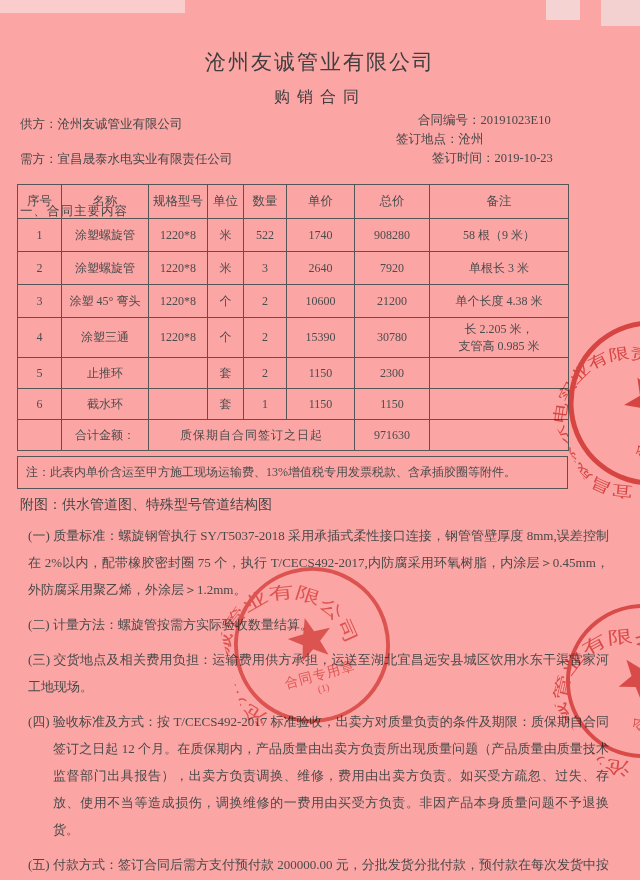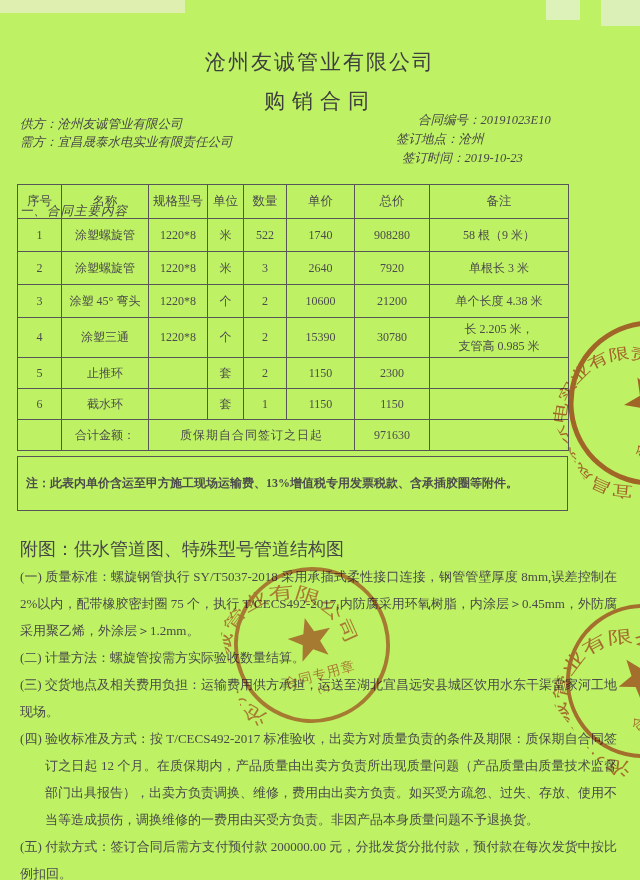--- a/index.html
+++ b/index.html
@@ -5,7 +5,7 @@
   html,body{margin:0;padding:0;}
   .page{
     position:relative;width:640px;height:880px;overflow:hidden;
-    background:#bef264;
+    background:#fca5a5;
     font-family:"Liberation Serif","DejaVu Serif",serif;
     color:#474747;
   }

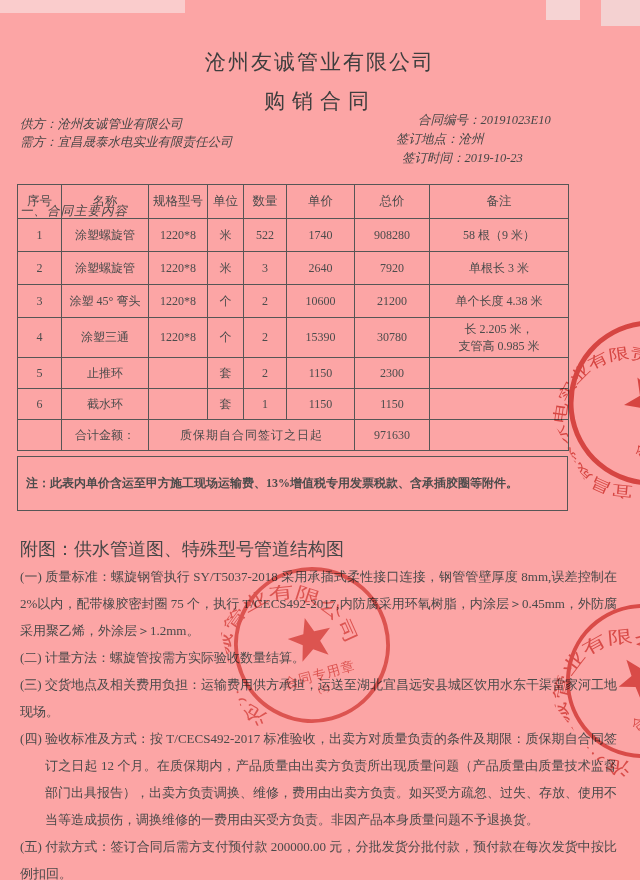--- a/index.html
+++ b/index.html
@@ -16,7 +16,7 @@
   .doc-title{position:absolute;top:48px;left:0;width:100%;text-align:center;
     font-size:21px;letter-spacing:2px;color:#3e3e3e;}
   .doc-subtitle{position:absolute;top:87px;left:0;width:100%;text-align:center;
-    font-size:21px;letter-spacing:7px;color:#3e3e3e;}
+    font-size:16px;letter-spacing:7px;color:#3e3e3e;}
 
   .line{position:absolute;font-size:12.5px;white-space:nowrap;font-style:italic;}
   .supplier-line{left:20px;top:116px;}

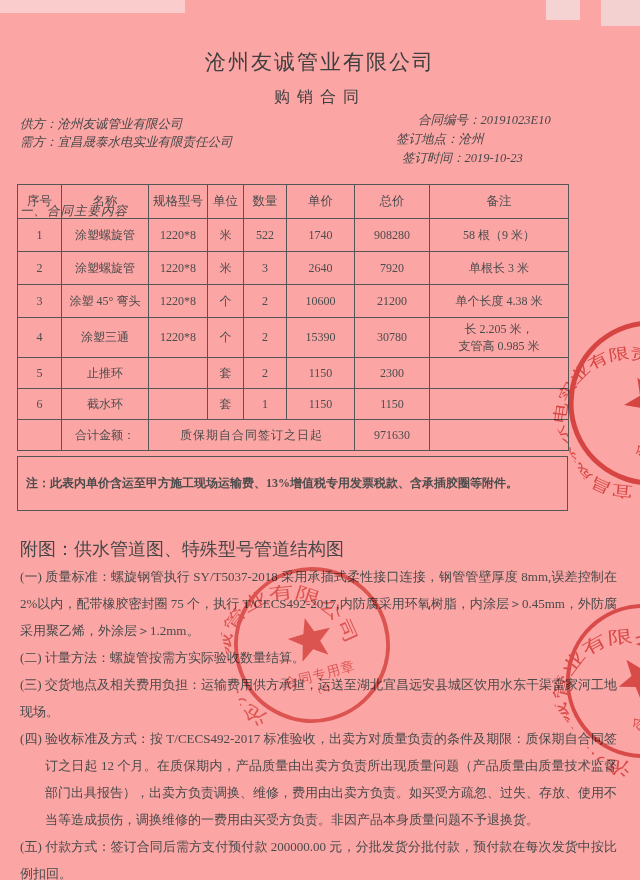--- a/index.html
+++ b/index.html
@@ -18,7 +18,7 @@
   .doc-subtitle{position:absolute;top:87px;left:0;width:100%;text-align:center;
     font-size:16px;letter-spacing:7px;color:#3e3e3e;}
 
-  .line{position:absolute;font-size:12.5px;white-space:nowrap;font-style:italic;}
+  .line{position:absolute;font-size:12.5px;white-space:nowrap;}
   .supplier-line{left:20px;top:116px;}
   .buyer-line{left:20px;top:134px;}
   .meta-no{left:418px;top:112px;text-align:center;}

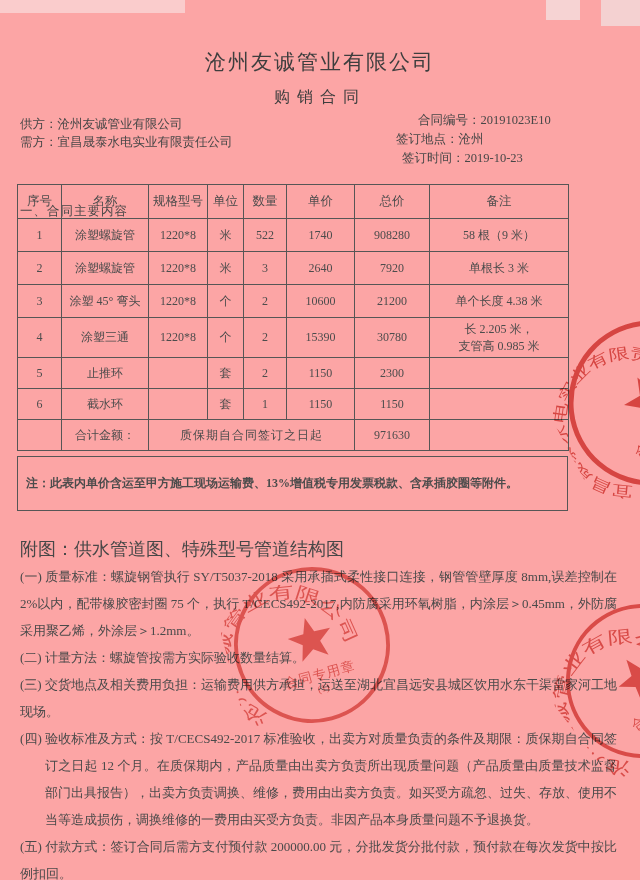--- a/index.html
+++ b/index.html
@@ -20,7 +20,7 @@
 
   .line{position:absolute;font-size:12.5px;white-space:nowrap;}
   .supplier-line{left:20px;top:116px;}
-  .buyer-line{left:20px;top:134px;}
+  .buyer-line{left:20px;top:151px;}
   .meta-no{left:418px;top:112px;text-align:center;}
   .meta-place{left:396px;top:131px;}
   .meta-date{left:402px;top:150px;}

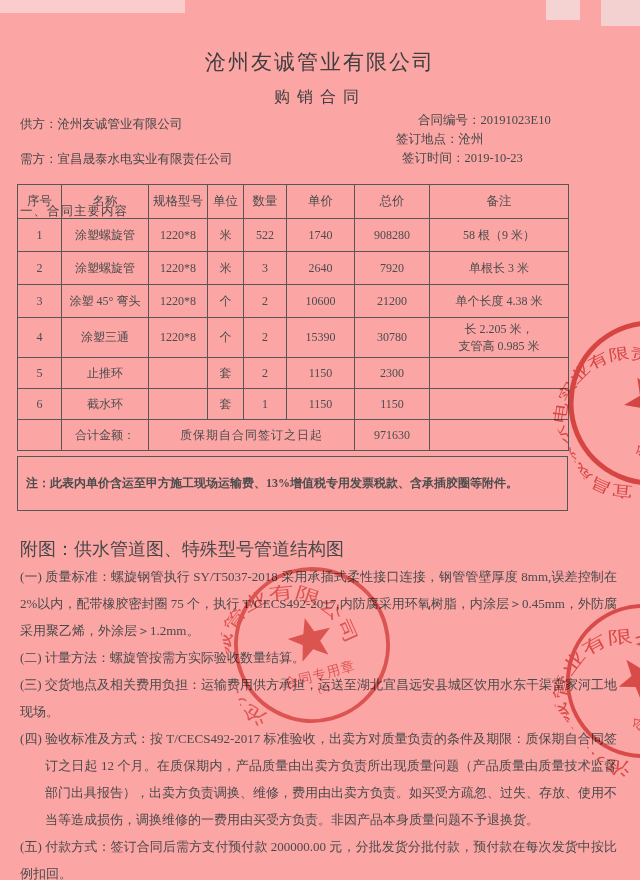--- a/index.html
+++ b/index.html
@@ -23,7 +23,7 @@
   .buyer-line{left:20px;top:151px;}
   .meta-no{left:418px;top:112px;text-align:center;}
   .meta-place{left:396px;top:131px;}
-  .meta-date{left:402px;top:150px;}
+  .meta-date{left:432px;top:150px;}
   .sec1-heading{left:20px;top:167px;letter-spacing:1px;margin-top:36px;}
 
   .content{position:absolute;left:17px;top:184px;width:606px;}

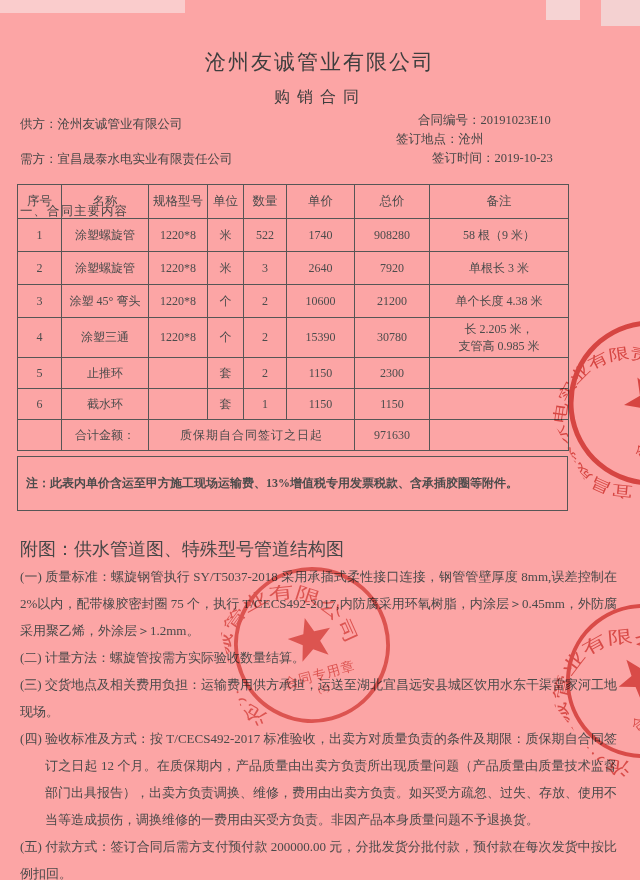--- a/index.html
+++ b/index.html
@@ -39,7 +39,7 @@
   td.words{letter-spacing:1px;}
 
   .note-box{width:533px;border:1px solid #565656;margin-top:5px;
-    padding:18px 8px;font-size:12px;line-height:1.4;color:#4c4c4c;font-weight:bold;}
+    padding:7px 8px;font-size:12px;line-height:1.4;color:#4c4c4c;}
   .attachment{margin-top:26px;padding-left:3px;font-size:18px;}
   .sec2-heading{margin-top:9px;padding-left:3px;font-size:12.5px;letter-spacing:1px;}
   .clauses{margin-top:2px;padding-left:3px;width:597px;}

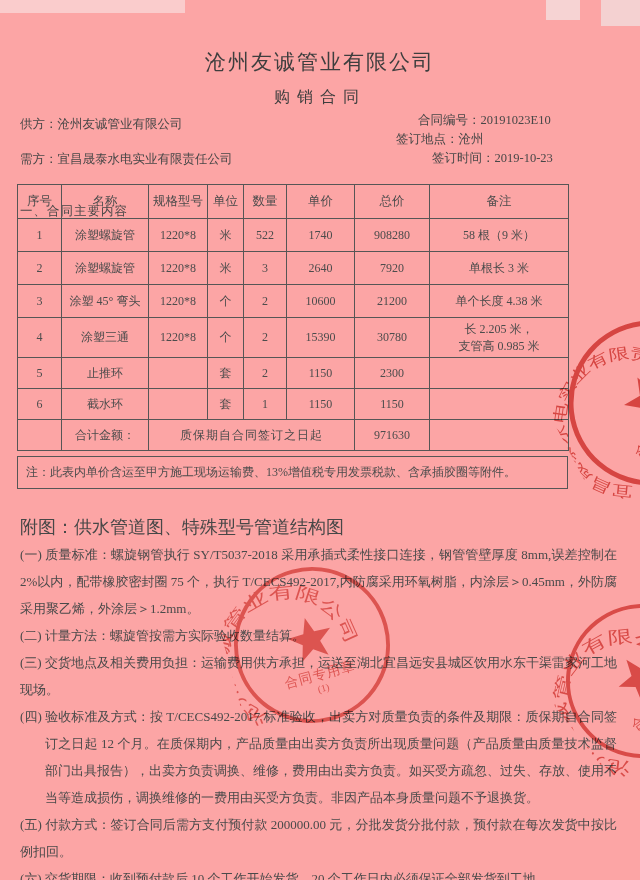--- a/index.html
+++ b/index.html
@@ -40,7 +40,7 @@
 
   .note-box{width:533px;border:1px solid #565656;margin-top:5px;
     padding:7px 8px;font-size:12px;line-height:1.4;color:#4c4c4c;}
-  .attachment{margin-top:26px;padding-left:3px;font-size:18px;}
+  .attachment{margin-top:7px;padding-left:3px;font-size:14px;}
   .sec2-heading{margin-top:9px;padding-left:3px;font-size:12.5px;letter-spacing:1px;}
   .clauses{margin-top:2px;padding-left:3px;width:597px;}
   .clauses p{margin:0;font-size:13px;line-height:27px;color:#4a4a4a;text-align:justify;}

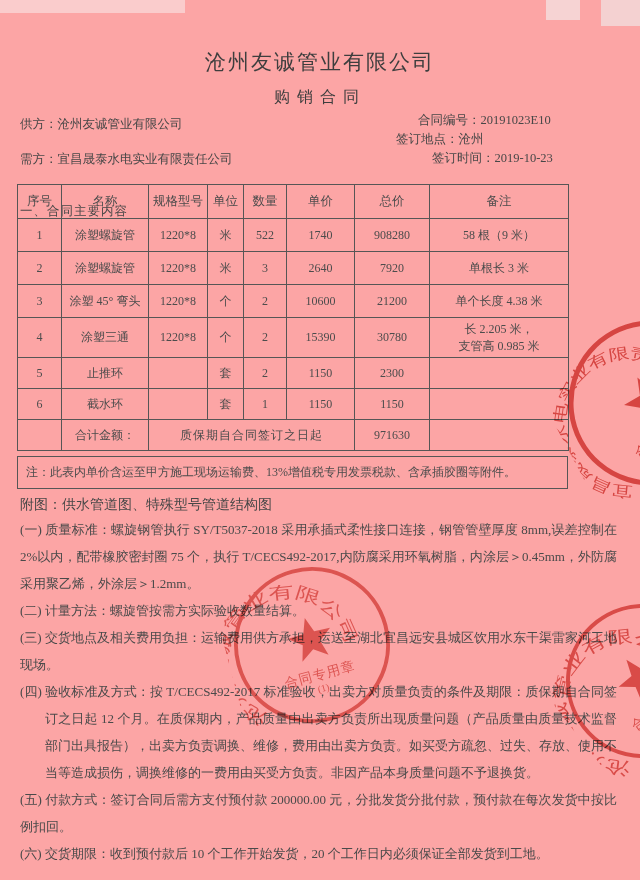--- a/index.html
+++ b/index.html
@@ -43,7 +43,7 @@
   .attachment{margin-top:7px;padding-left:3px;font-size:14px;}
   .sec2-heading{margin-top:9px;padding-left:3px;font-size:12.5px;letter-spacing:1px;}
   .clauses{margin-top:2px;padding-left:3px;width:597px;}
-  .clauses p{margin:0;font-size:13px;line-height:27px;color:#4a4a4a;text-align:justify;}
+  .clauses p{margin:8px;font-size:13px;line-height:27px;color:#4a4a4a;text-align:justify;}
   .clauses p.hang{padding-left:25px;text-indent:-25px;}
 
   .seal{position:absolute;mix-blend-mode:multiply;}

